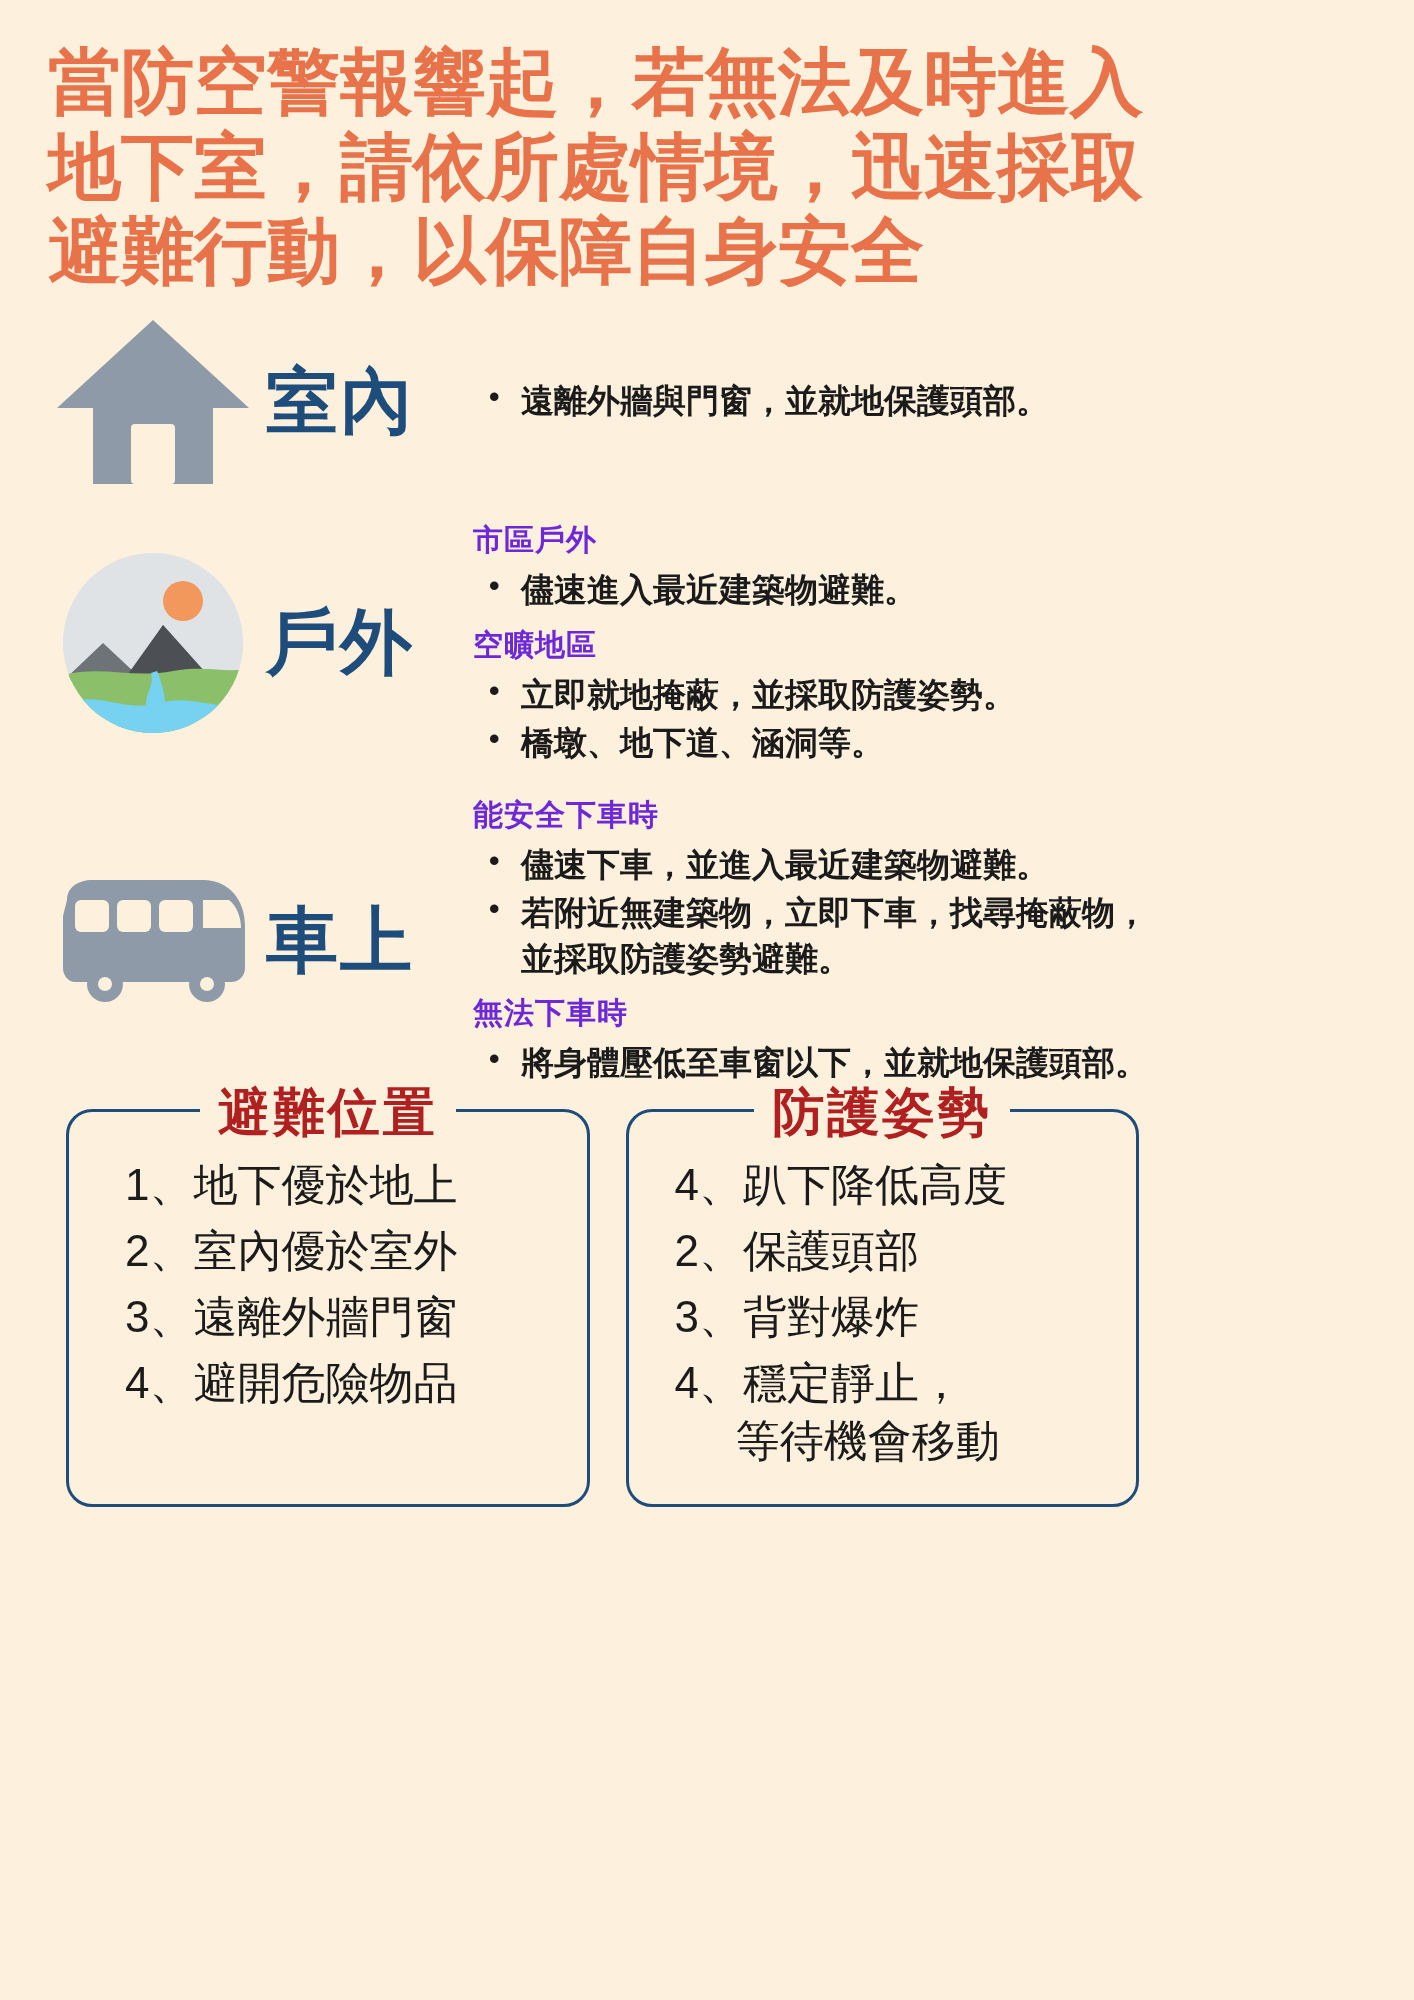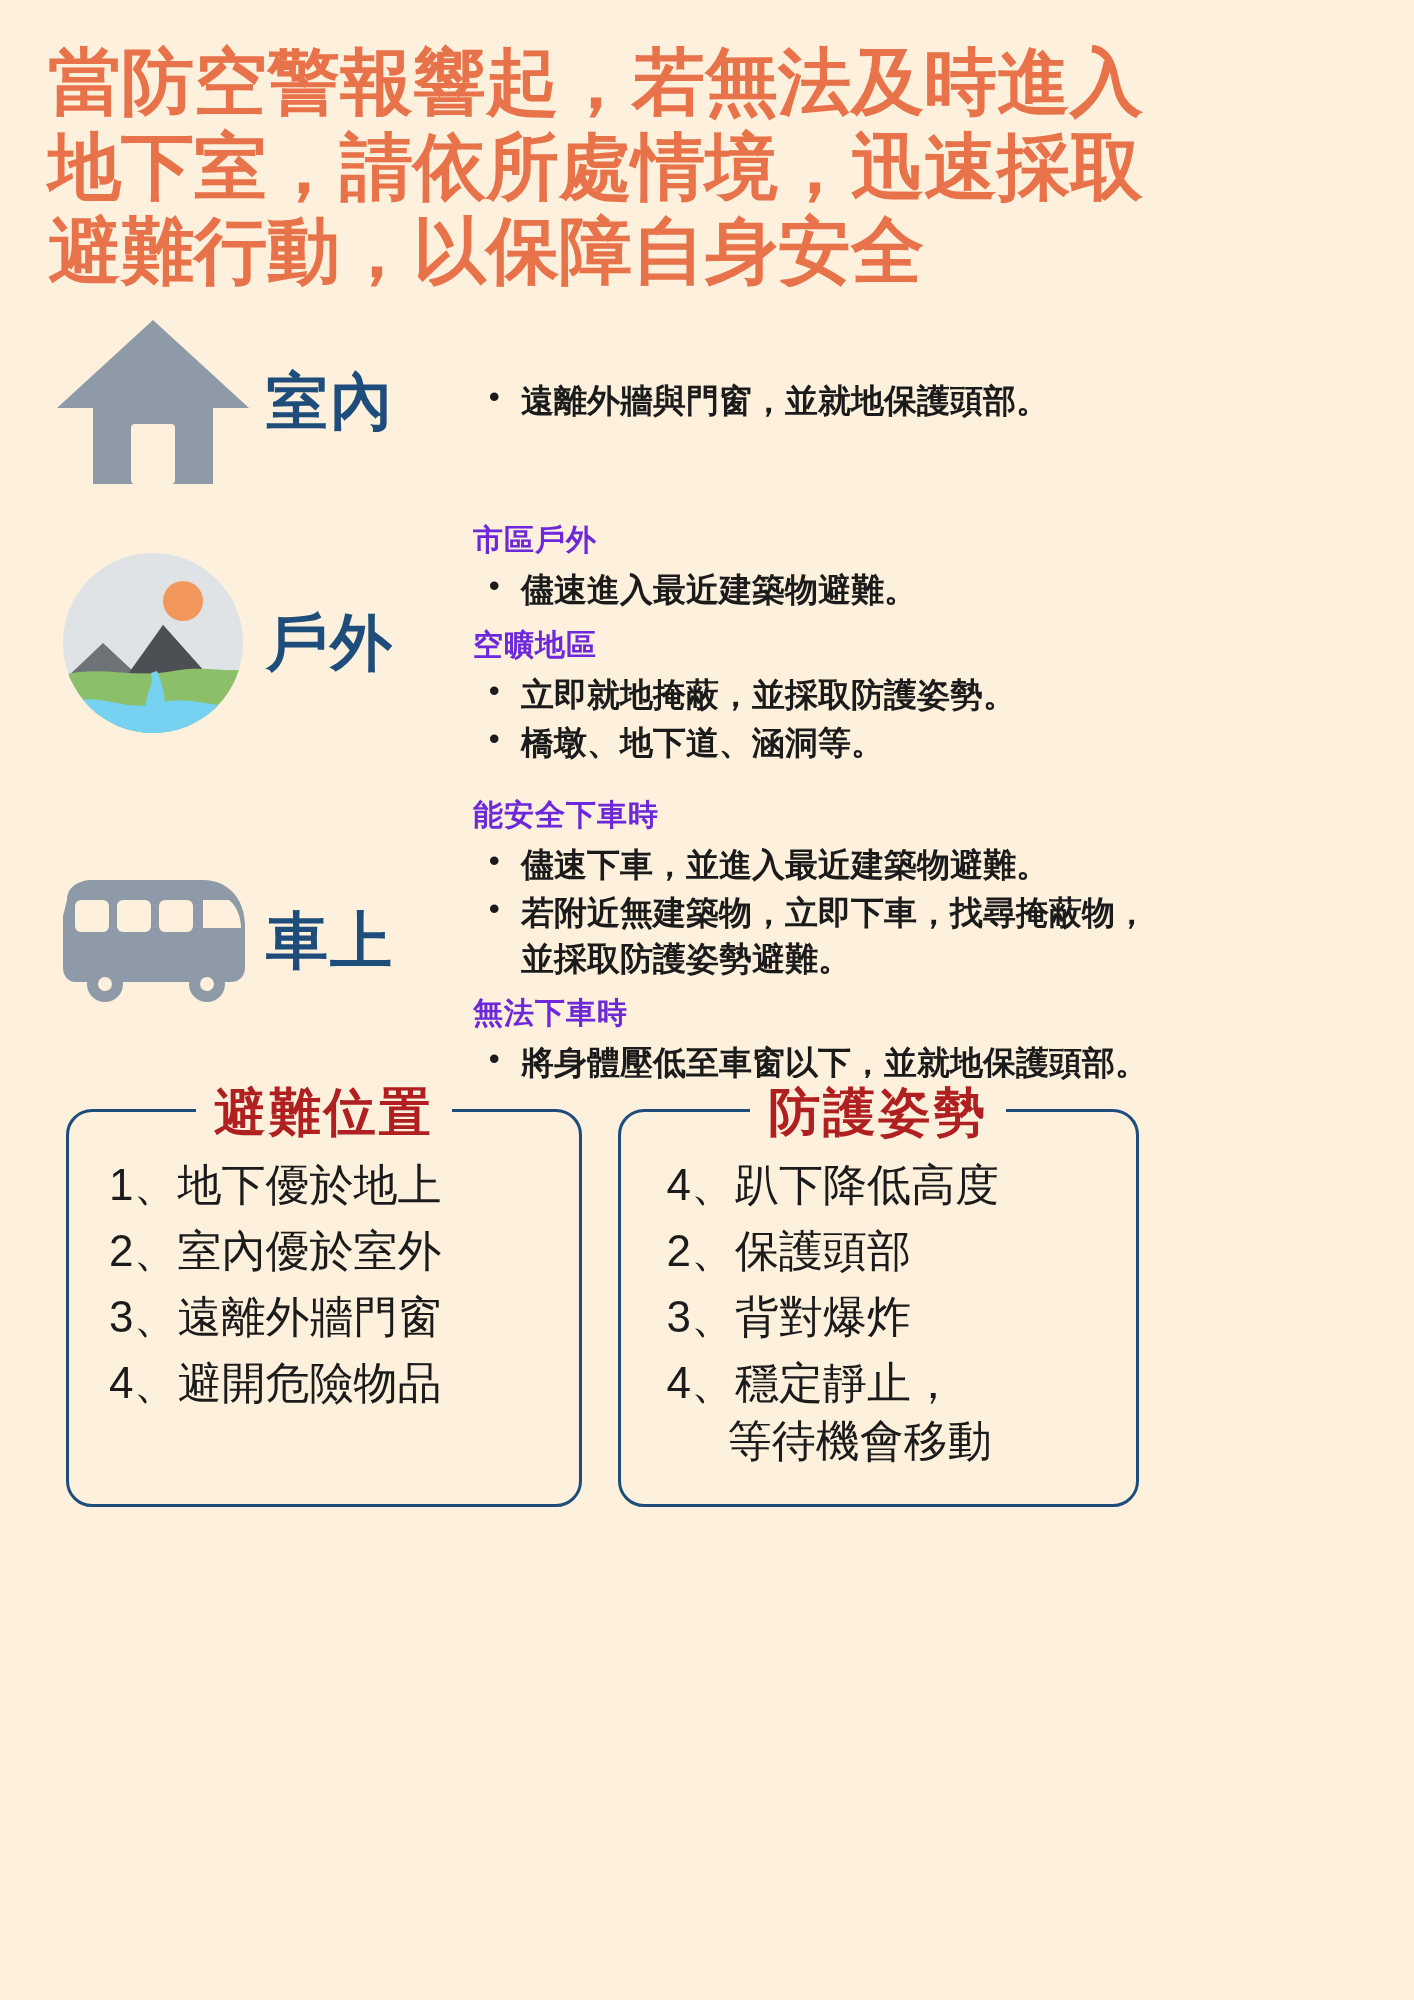--- a/index.html
+++ b/index.html
@@ -56,7 +56,7 @@
     width: 215px;
     min-width: 215px;
     color: #1e4d7b;
-    font-size: 62px;
+    font-size: 72px;
     font-weight: bold;
     letter-spacing: 2px;
     text-align: left;

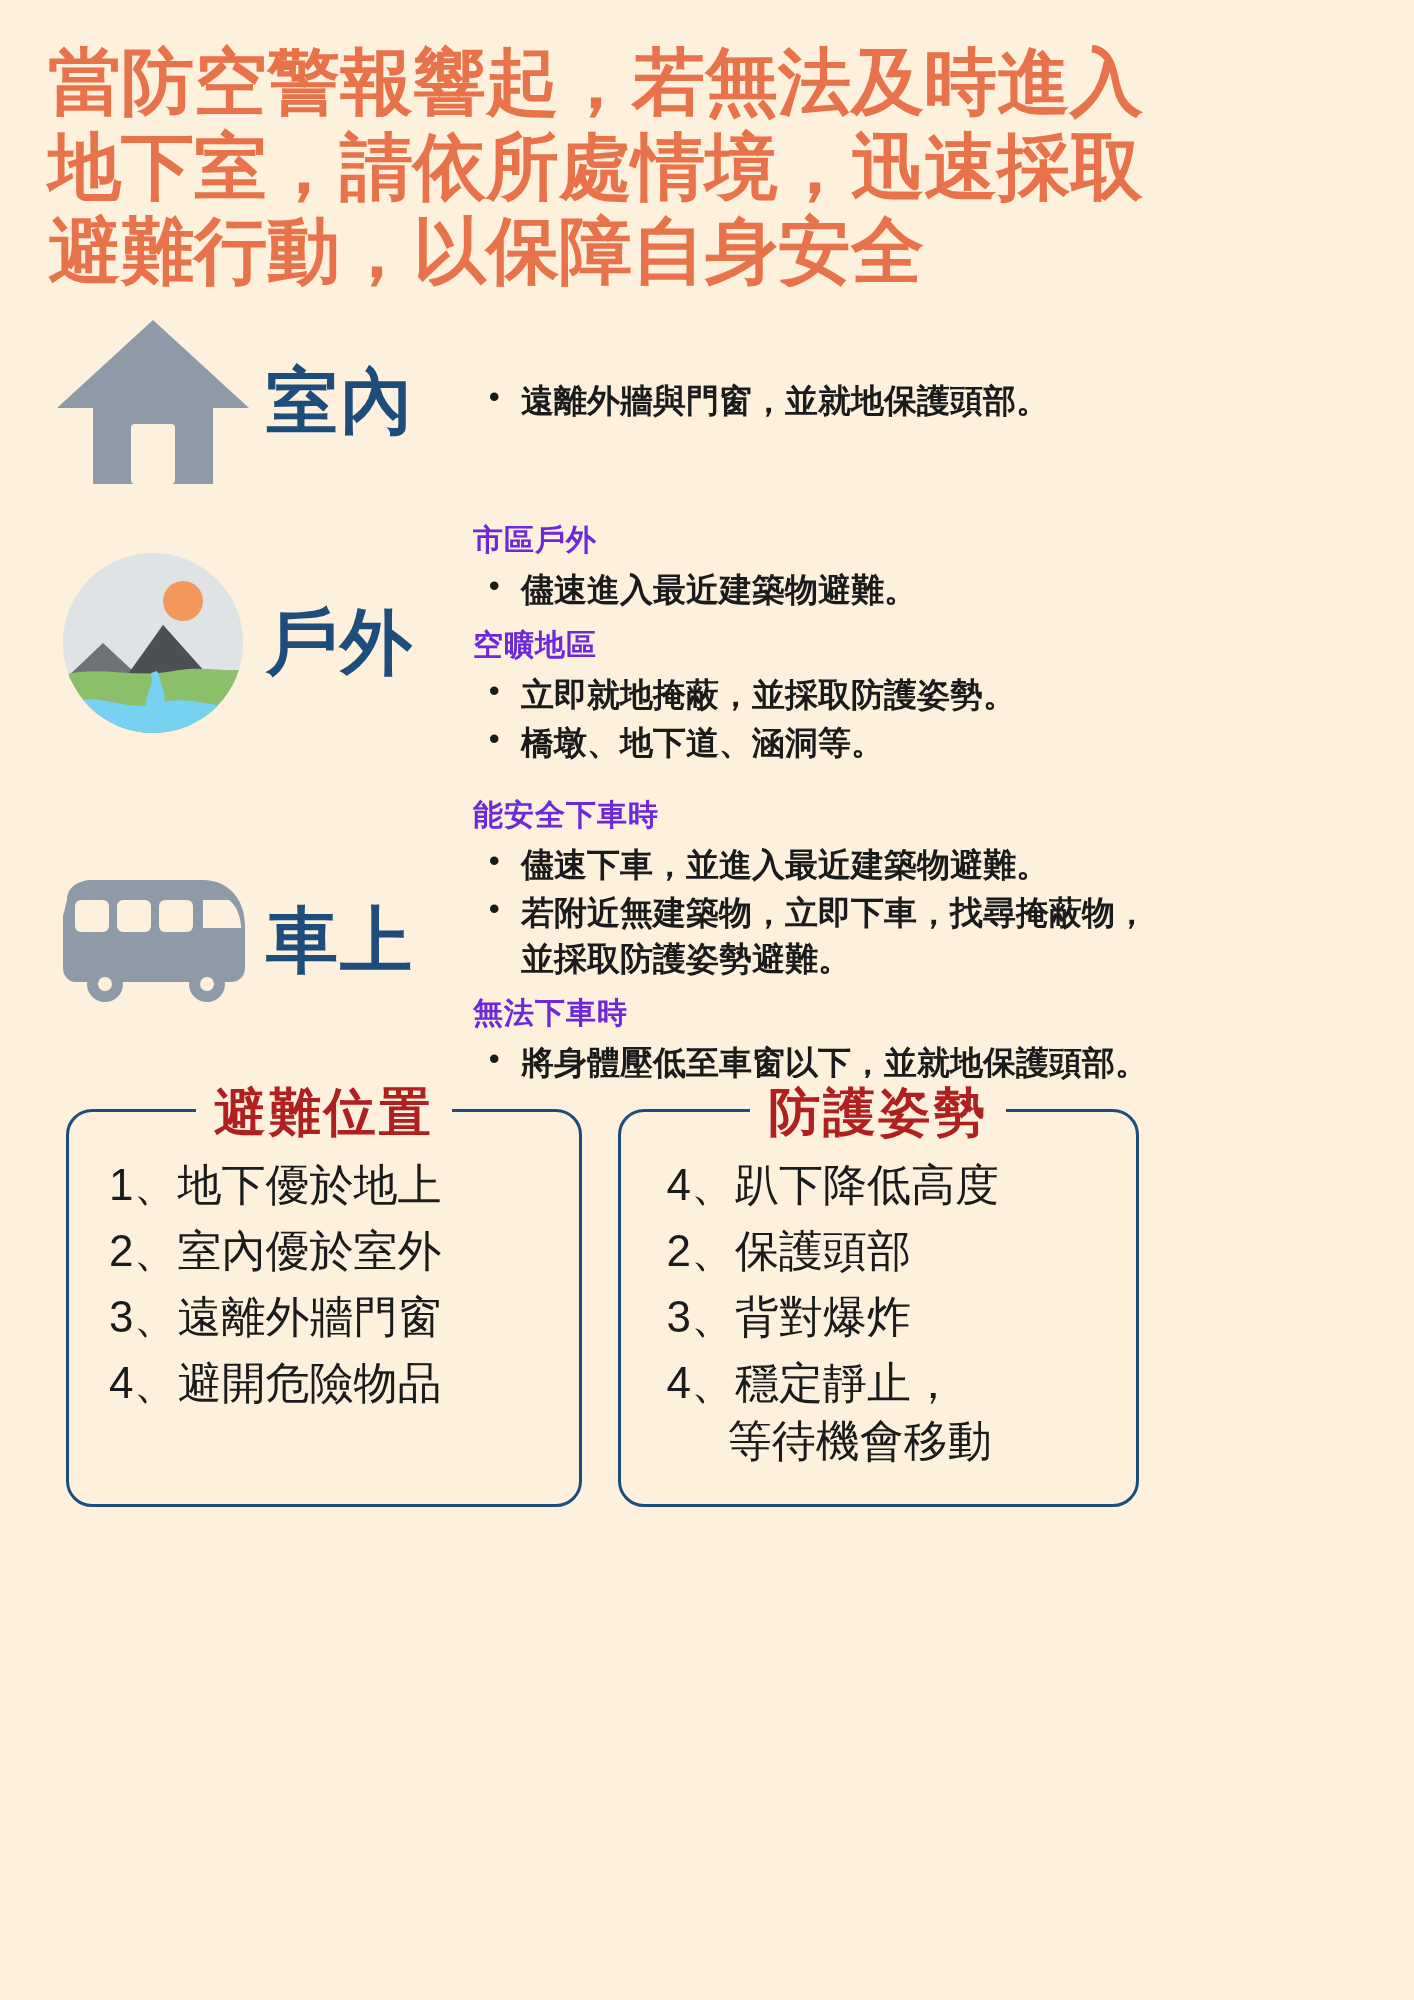--- a/index.html
+++ b/index.html
@@ -152,7 +152,7 @@
     margin-bottom: 8px;
     white-space: pre-wrap;
   }
-  .box-left { padding-left: 40px; }
+  .box-left { padding-left: 56px; }
   .box-right { padding-left: 46px; }
 </style>
 </head>

